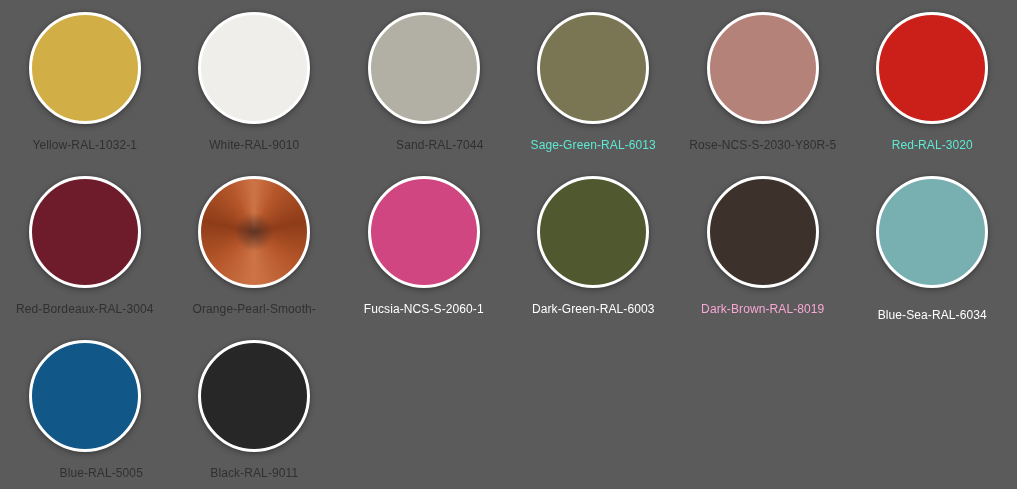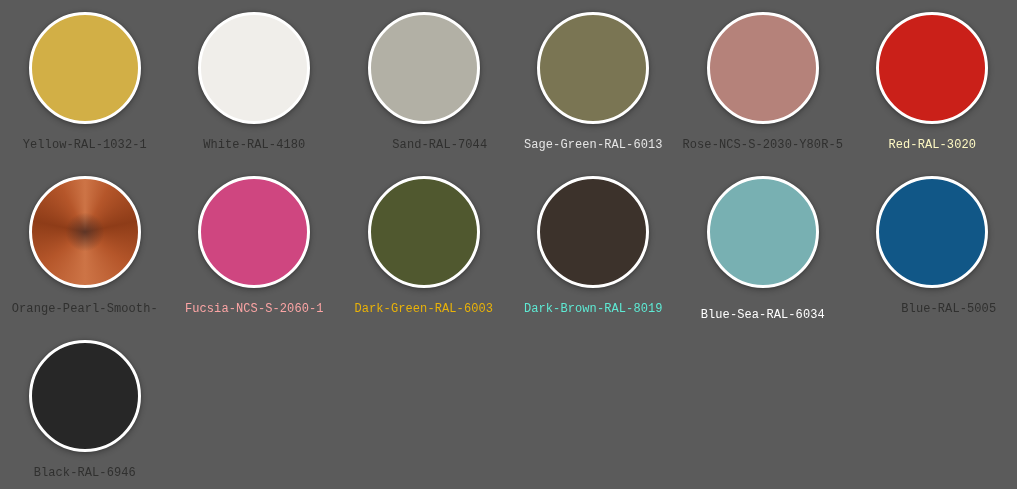--- a/index.html
+++ b/index.html
@@ -27,7 +27,6 @@
     height: 489px;
     box-sizing: border-box;
     padding: 4px 0 8px 0;
-    font-family: Liberation Mono, monospace;
   }
   .swatch-cell {
     position: relative;

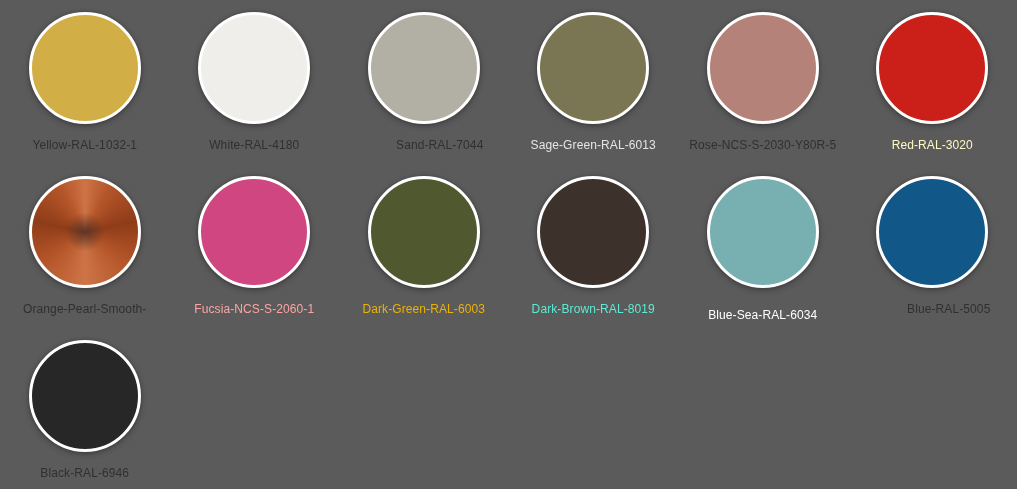--- a/index.html
+++ b/index.html
@@ -82,7 +82,7 @@
         <div class="swatch-disc-wrap">
           <div class="swatch-disc" style="background: rgb(240, 238, 234); border-color: rgb(255, 255, 255);"></div>
         </div>
-        <div class="swatch-label" style="color: rgb(48, 48, 47);">White-RAL-4180</div>
+        <div class="swatch-label" style="color: rgb(48, 48, 47);">White-RAL-9010</div>
       </div>
       <div class="swatch-cell">
         <div class="swatch-disc-wrap">

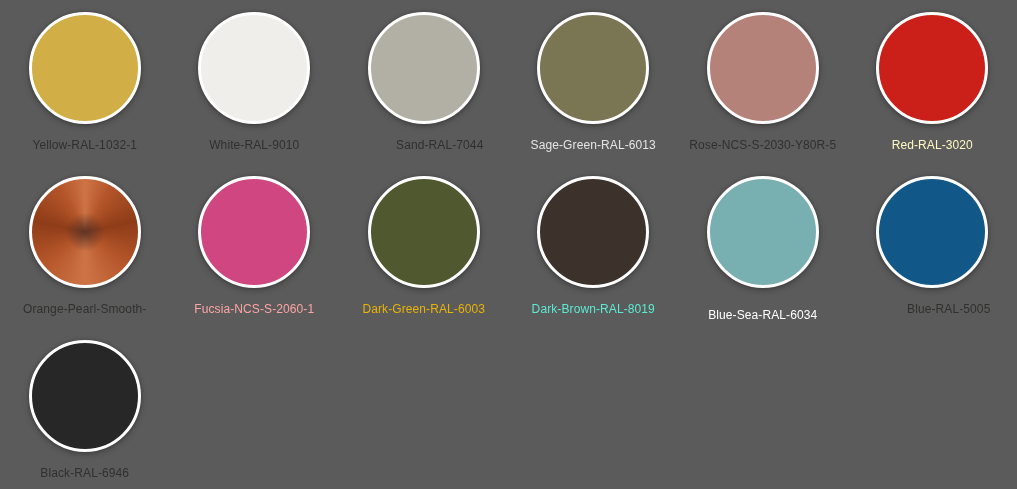--- a/index.html
+++ b/index.html
@@ -94,7 +94,7 @@
         <div class="swatch-disc-wrap">
           <div class="swatch-disc" style="background: rgb(122, 117, 83); border-color: rgb(255, 255, 255);"></div>
         </div>
-        <div class="swatch-label" style="color: #e5e5e5;">Sage-Green-RAL-6013</div>
+        <div class="swatch-label" style="color: #5eead4;">Sage-Green-RAL-6013</div>
       </div>
       <div class="swatch-cell">
         <div class="swatch-disc-wrap">

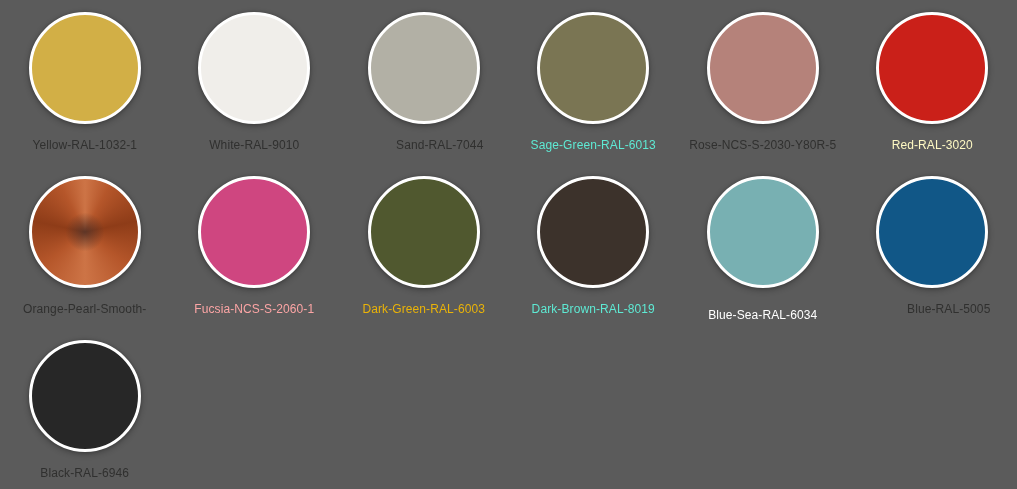--- a/index.html
+++ b/index.html
@@ -106,7 +106,7 @@
         <div class="swatch-disc-wrap">
           <div class="swatch-disc" style="background: rgb(202, 32, 25); border-color: rgb(255, 255, 255);"></div>
         </div>
-        <div class="swatch-label" style="color: #fef9c3;">Red-RAL-3020</div>
+        <div class="swatch-label" style="color: #5eead4;">Red-RAL-3020</div>
       </div>
       <div class="swatch-cell">
         <div class="swatch-disc-wrap">

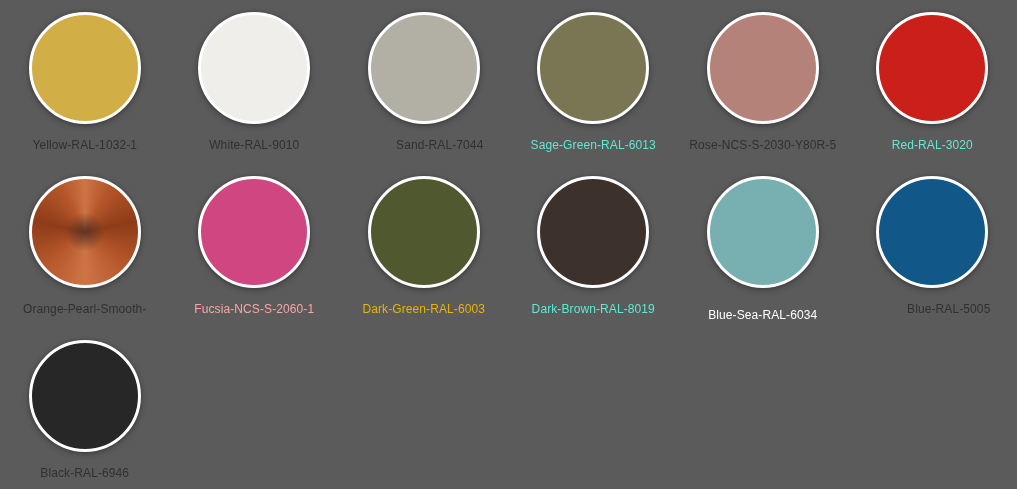--- a/index.html
+++ b/index.html
@@ -110,6 +110,12 @@
       </div>
       <div class="swatch-cell">
         <div class="swatch-disc-wrap">
+          <div class="swatch-disc" style="background: rgb(110, 28, 43); border-color: rgb(255, 255, 255);"></div>
+        </div>
+        <div class="swatch-label" style="color: rgb(48, 48, 47);">Red-Bordeaux-RAL-3004</div>
+      </div>
+      <div class="swatch-cell">
+        <div class="swatch-disc-wrap">
           <div class="swatch-disc has-pearl" style="background: radial-gradient(circle, rgb(94, 53, 38) 0%, rgba(0, 0, 0, 0) 26%), conic-gradient(rgb(205, 116, 70) 0deg, rgb(181, 86, 42) 28deg, rgb(142, 60, 24) 78deg, rgb(181, 86, 42) 128deg, rgb(205, 116, 70) 180deg, rgb(181, 86, 42) 232deg, rgb(142, 60, 24) 282deg, rgb(181, 86, 42) 332deg, rgb(205, 116, 70) 360deg); border-color: rgb(255, 255, 255);"></div>
         </div>
         <div class="swatch-label" style="color: rgb(48, 48, 47);">Orange-Pearl-Smooth-</div>

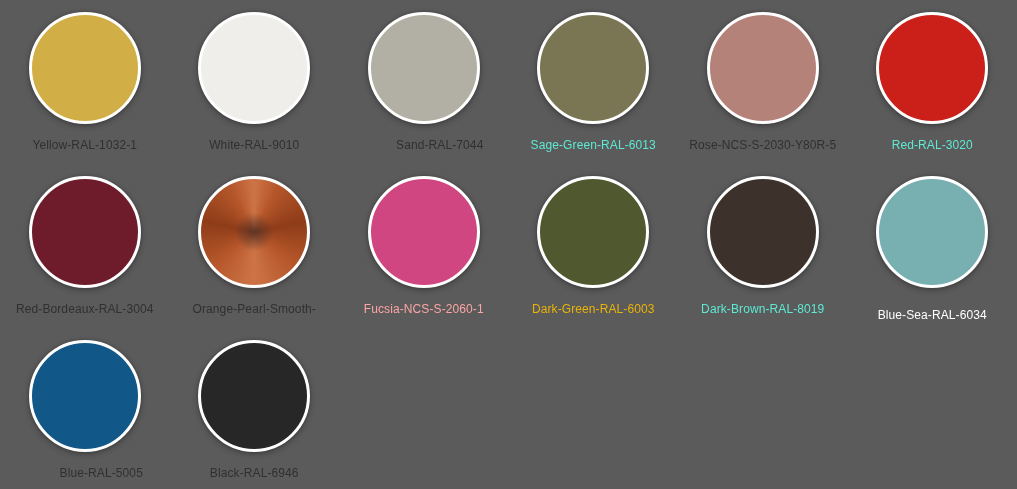--- a/index.html
+++ b/index.html
@@ -124,7 +124,7 @@
         <div class="swatch-disc-wrap">
           <div class="swatch-disc" style="background: rgb(207, 70, 128); border-color: rgb(255, 255, 255);"></div>
         </div>
-        <div class="swatch-label" style="color: #fca5a5;">Fucsia-NCS-S-2060-1</div>
+        <div class="swatch-label" style="color: #ffffff;">Fucsia-NCS-S-2060-1</div>
       </div>
       <div class="swatch-cell">
         <div class="swatch-disc-wrap">

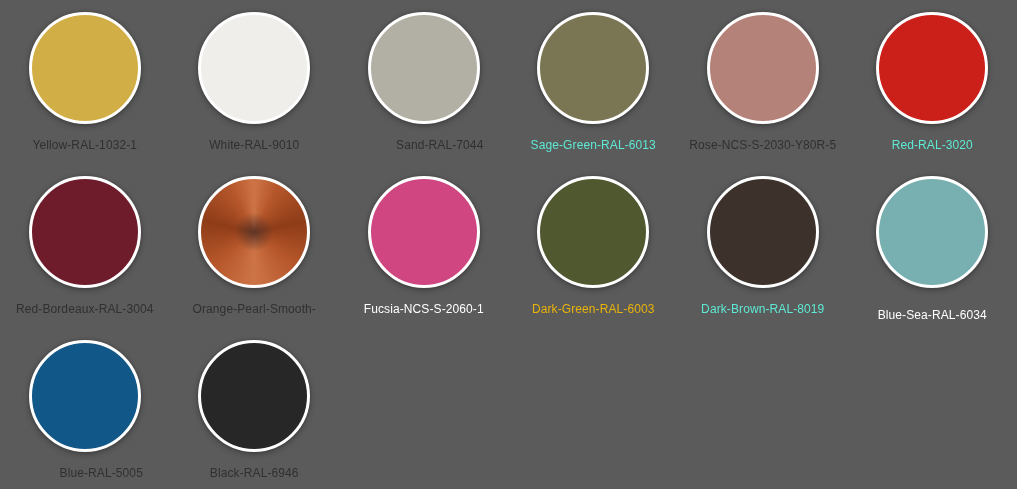--- a/index.html
+++ b/index.html
@@ -130,7 +130,7 @@
         <div class="swatch-disc-wrap">
           <div class="swatch-disc" style="background: rgb(80, 88, 47); border-color: rgb(255, 255, 255);"></div>
         </div>
-        <div class="swatch-label" style="color: #eab308;">Dark-Green-RAL-6003</div>
+        <div class="swatch-label" style="color: #ffffff;">Dark-Green-RAL-6003</div>
       </div>
       <div class="swatch-cell">
         <div class="swatch-disc-wrap">

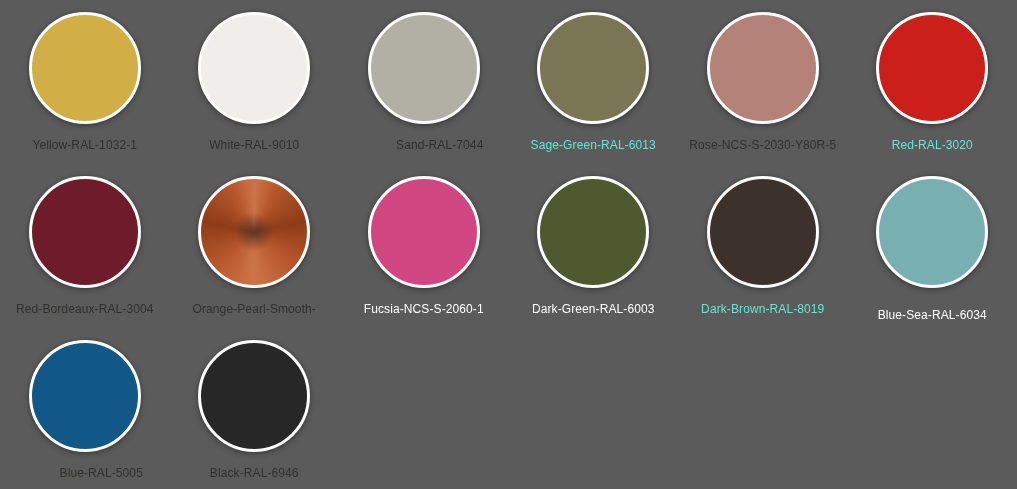--- a/index.html
+++ b/index.html
@@ -136,7 +136,7 @@
         <div class="swatch-disc-wrap">
           <div class="swatch-disc" style="background: rgb(60, 50, 43); border-color: rgb(255, 255, 255);"></div>
         </div>
-        <div class="swatch-label" style="color: #5eead4;">Dark-Brown-RAL-8019</div>
+        <div class="swatch-label" style="color: #f9a8d4;">Dark-Brown-RAL-8019</div>
       </div>
       <div class="swatch-cell">
         <div class="swatch-disc-wrap">

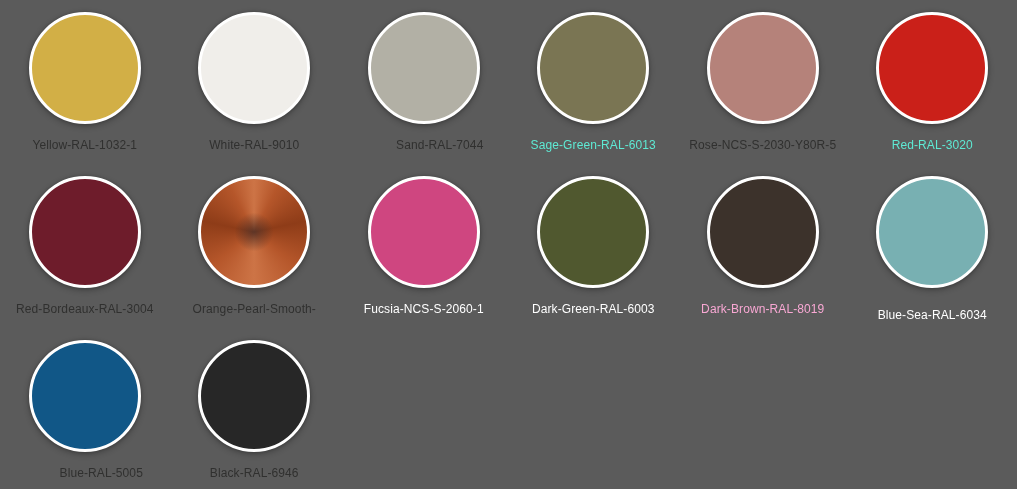--- a/index.html
+++ b/index.html
@@ -154,7 +154,7 @@
         <div class="swatch-disc-wrap">
           <div class="swatch-disc" style="background: rgb(39, 39, 39); border-color: rgb(255, 255, 255);"></div>
         </div>
-        <div class="swatch-label" style="color: rgb(48, 48, 47);">Black-RAL-6946</div>
+        <div class="swatch-label" style="color: rgb(48, 48, 47);">Black-RAL-9011</div>
       </div>
       <div class="swatch-cell is-empty">
         <div class="swatch-disc-wrap"></div>

